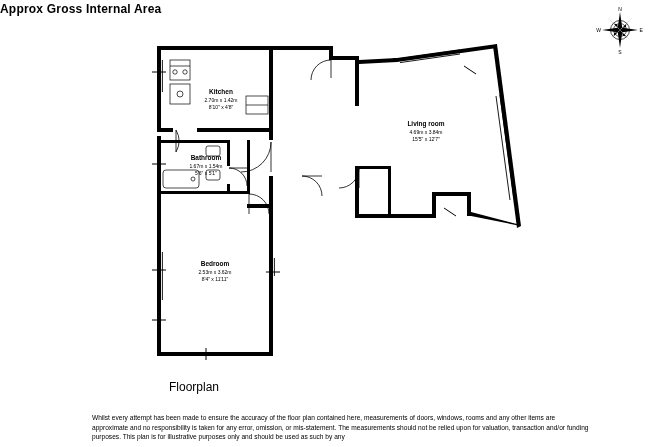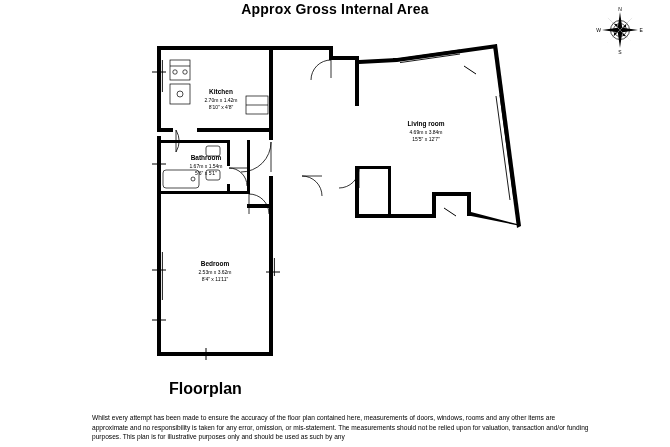--- a/index.html
+++ b/index.html
@@ -26,8 +26,8 @@
     top: 4px;
     left: 0;
     width: 670px;
-    text-align: center;
-    font-size: 14px;
+    text-align: left;
+    font-size: 12px;
     font-weight: bold;
     line-height: 11px;
     letter-spacing: 0.2px;

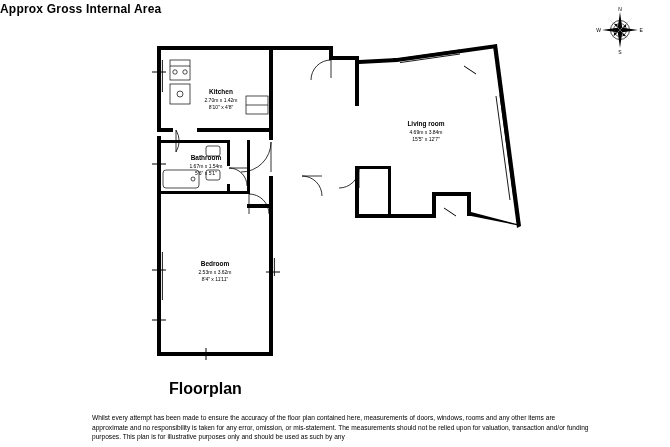--- a/index.html
+++ b/index.html
@@ -72,8 +72,8 @@
     position: absolute;
     left: 157px;
     top: 380px;
-    font-size: 16px;
-    font-weight: bold;
+    font-size: 12px;
+    font-weight: normal;
     padding-left: 12px;
   }
 

